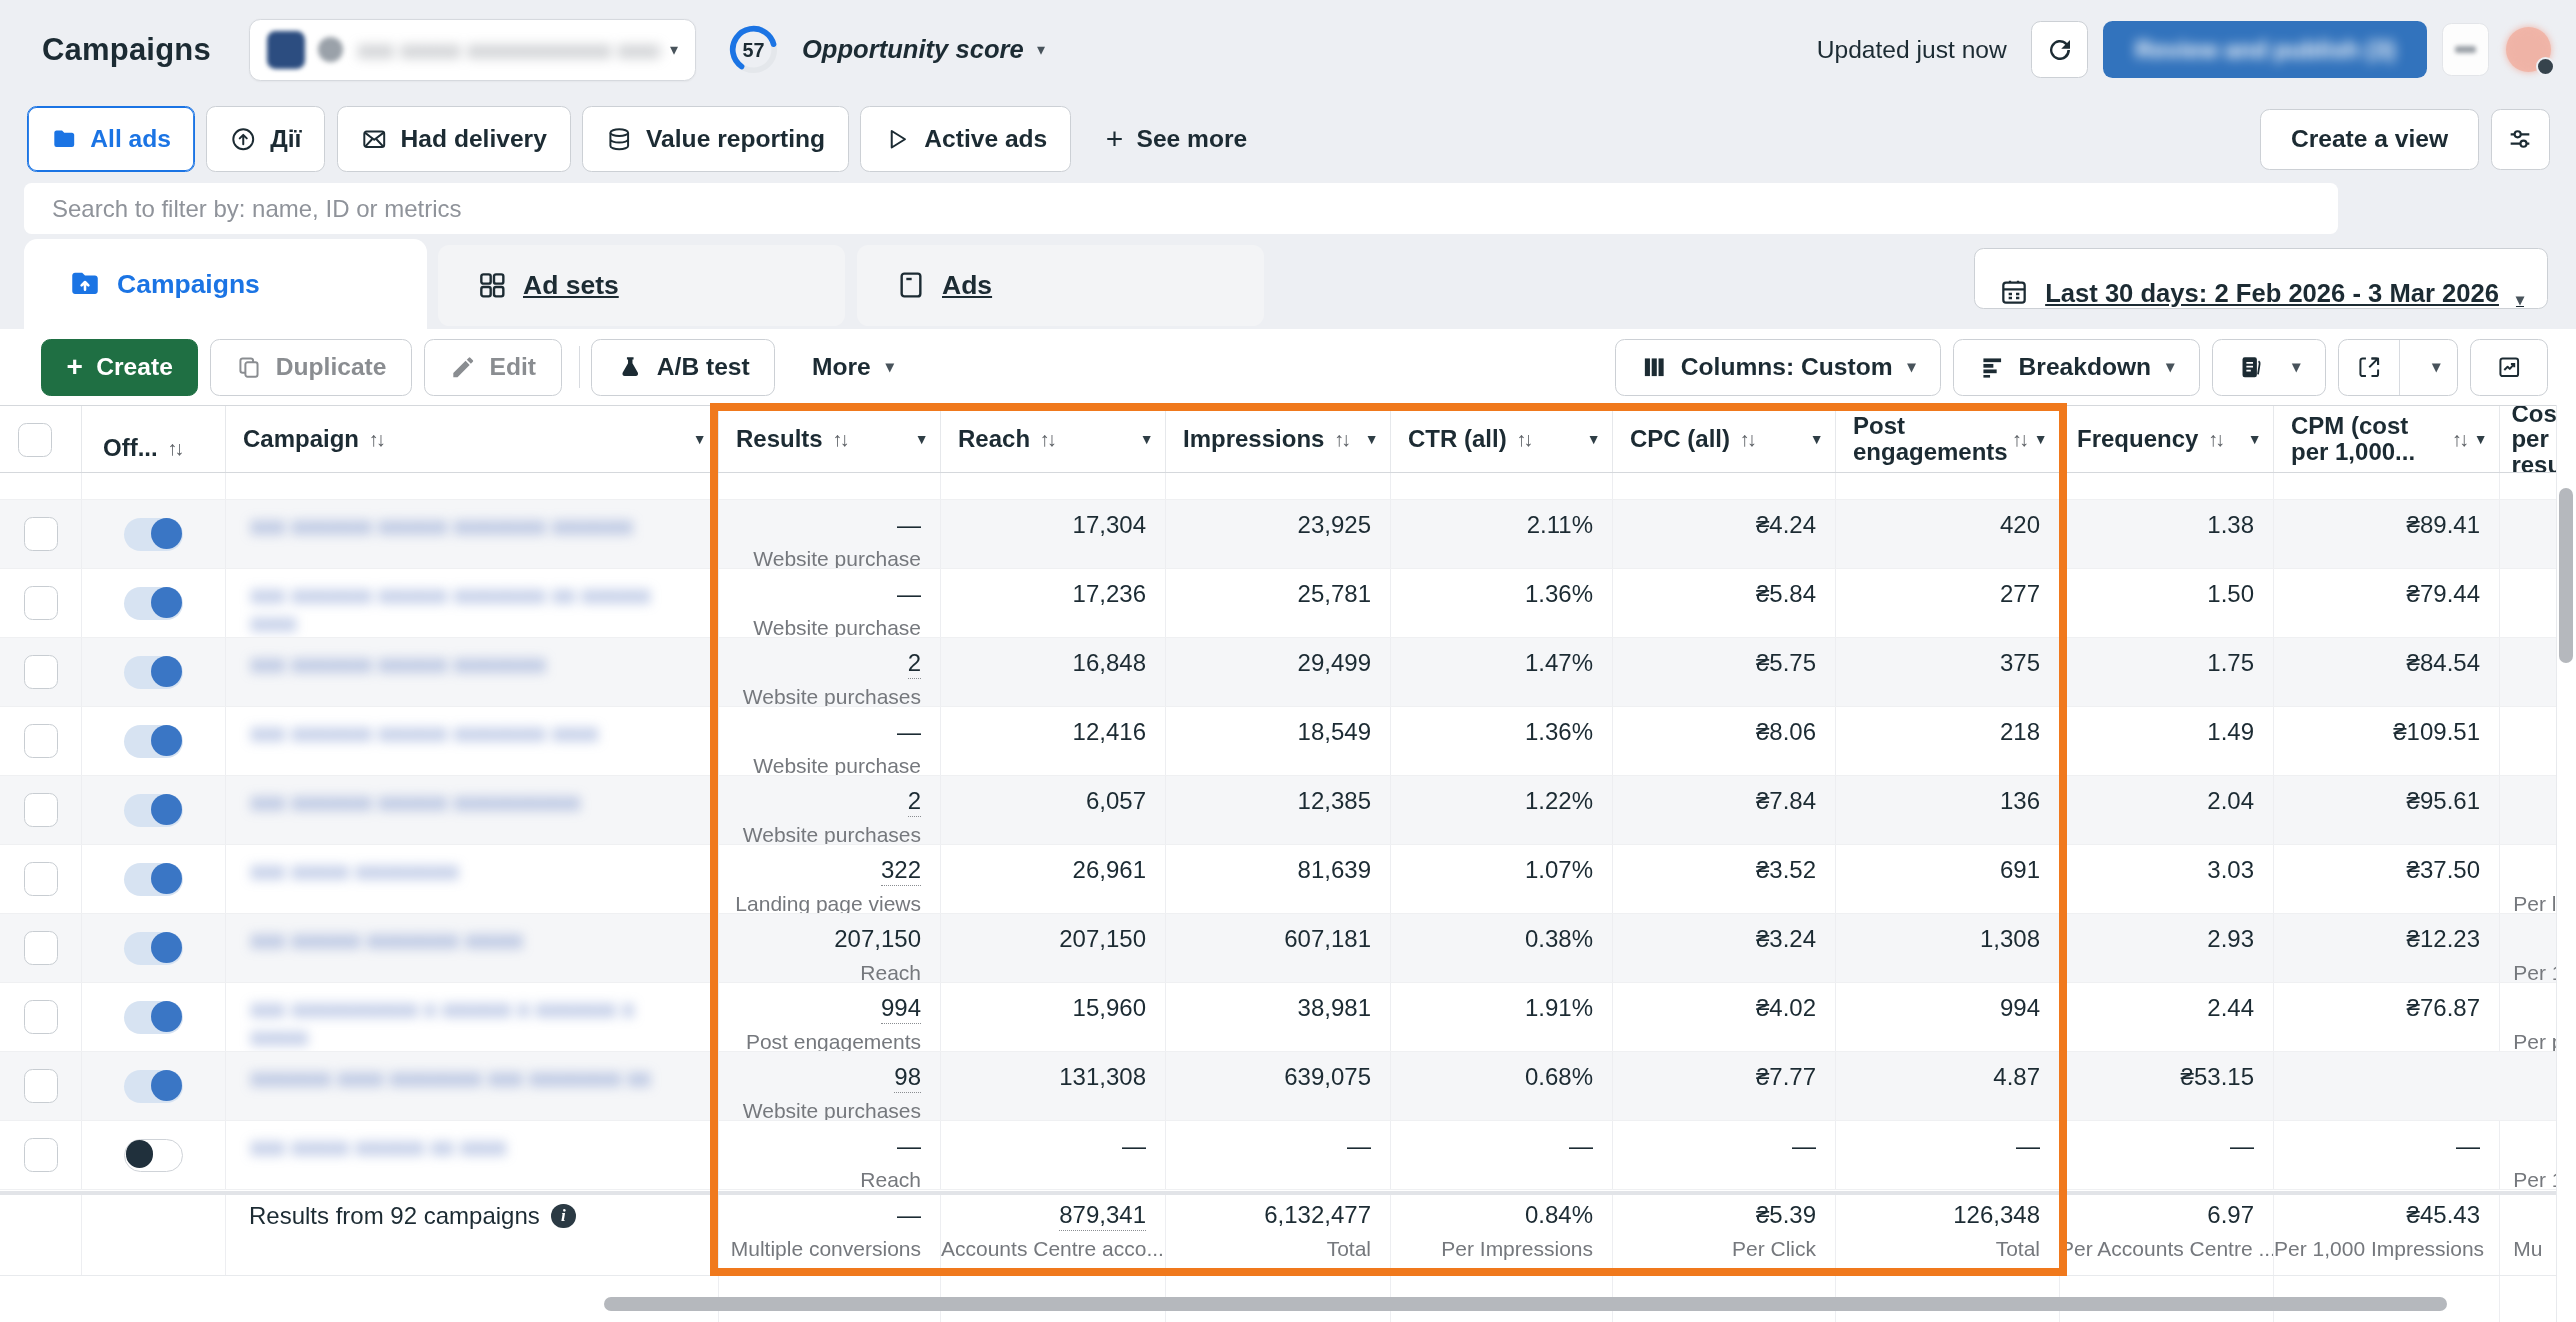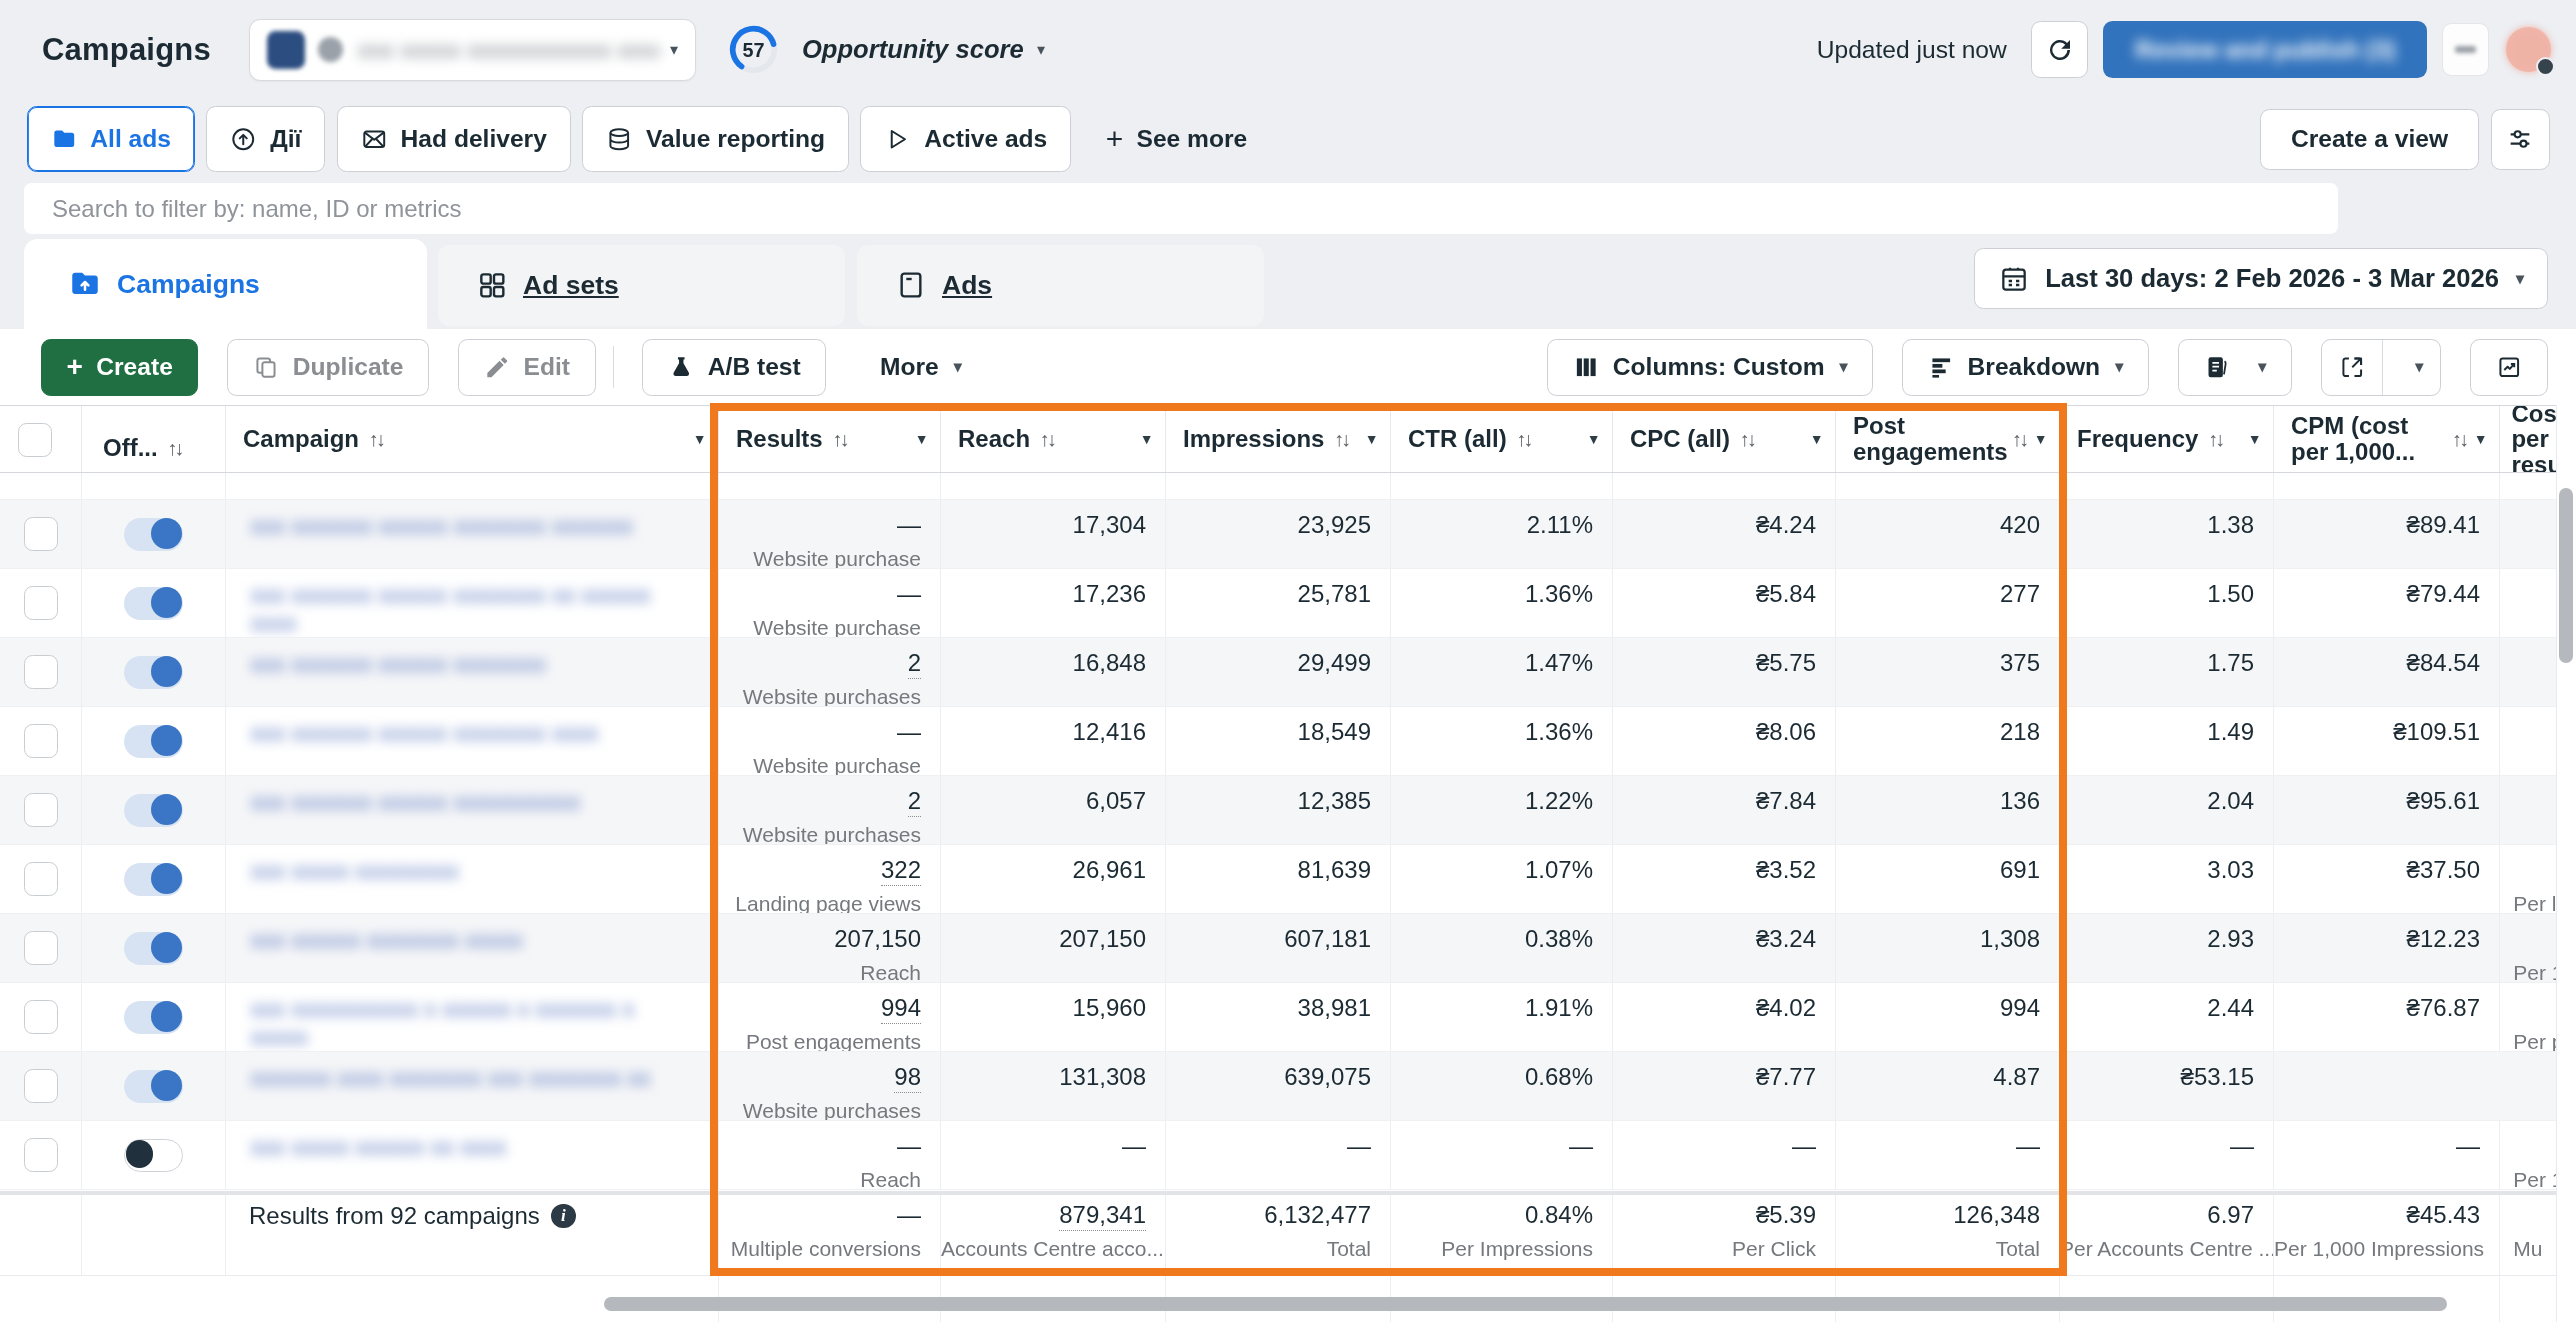--- a/index.html
+++ b/index.html
@@ -62,7 +62,7 @@
   .tab-adsets{left:438px;width:407px;}
   .tab-ads{left:857px;width:407px;}
   .date-pill{position:absolute;right:28px;top:13.3px;height:61px;background:#fff;border:0.9px solid #ccd0d5;border-radius:9.5px;
-    display:flex;align-items:center;padding:0 23px;font-size:25.6px;font-weight:bold;}
+    display:flex;align-items:flex-end;padding:0 23px;font-size:25.6px;font-weight:bold;text-decoration:underline;}
   .date-pill .cicon{margin-right:15px;display:flex;}
   .date-pill .caret{margin-left:17px;}
   

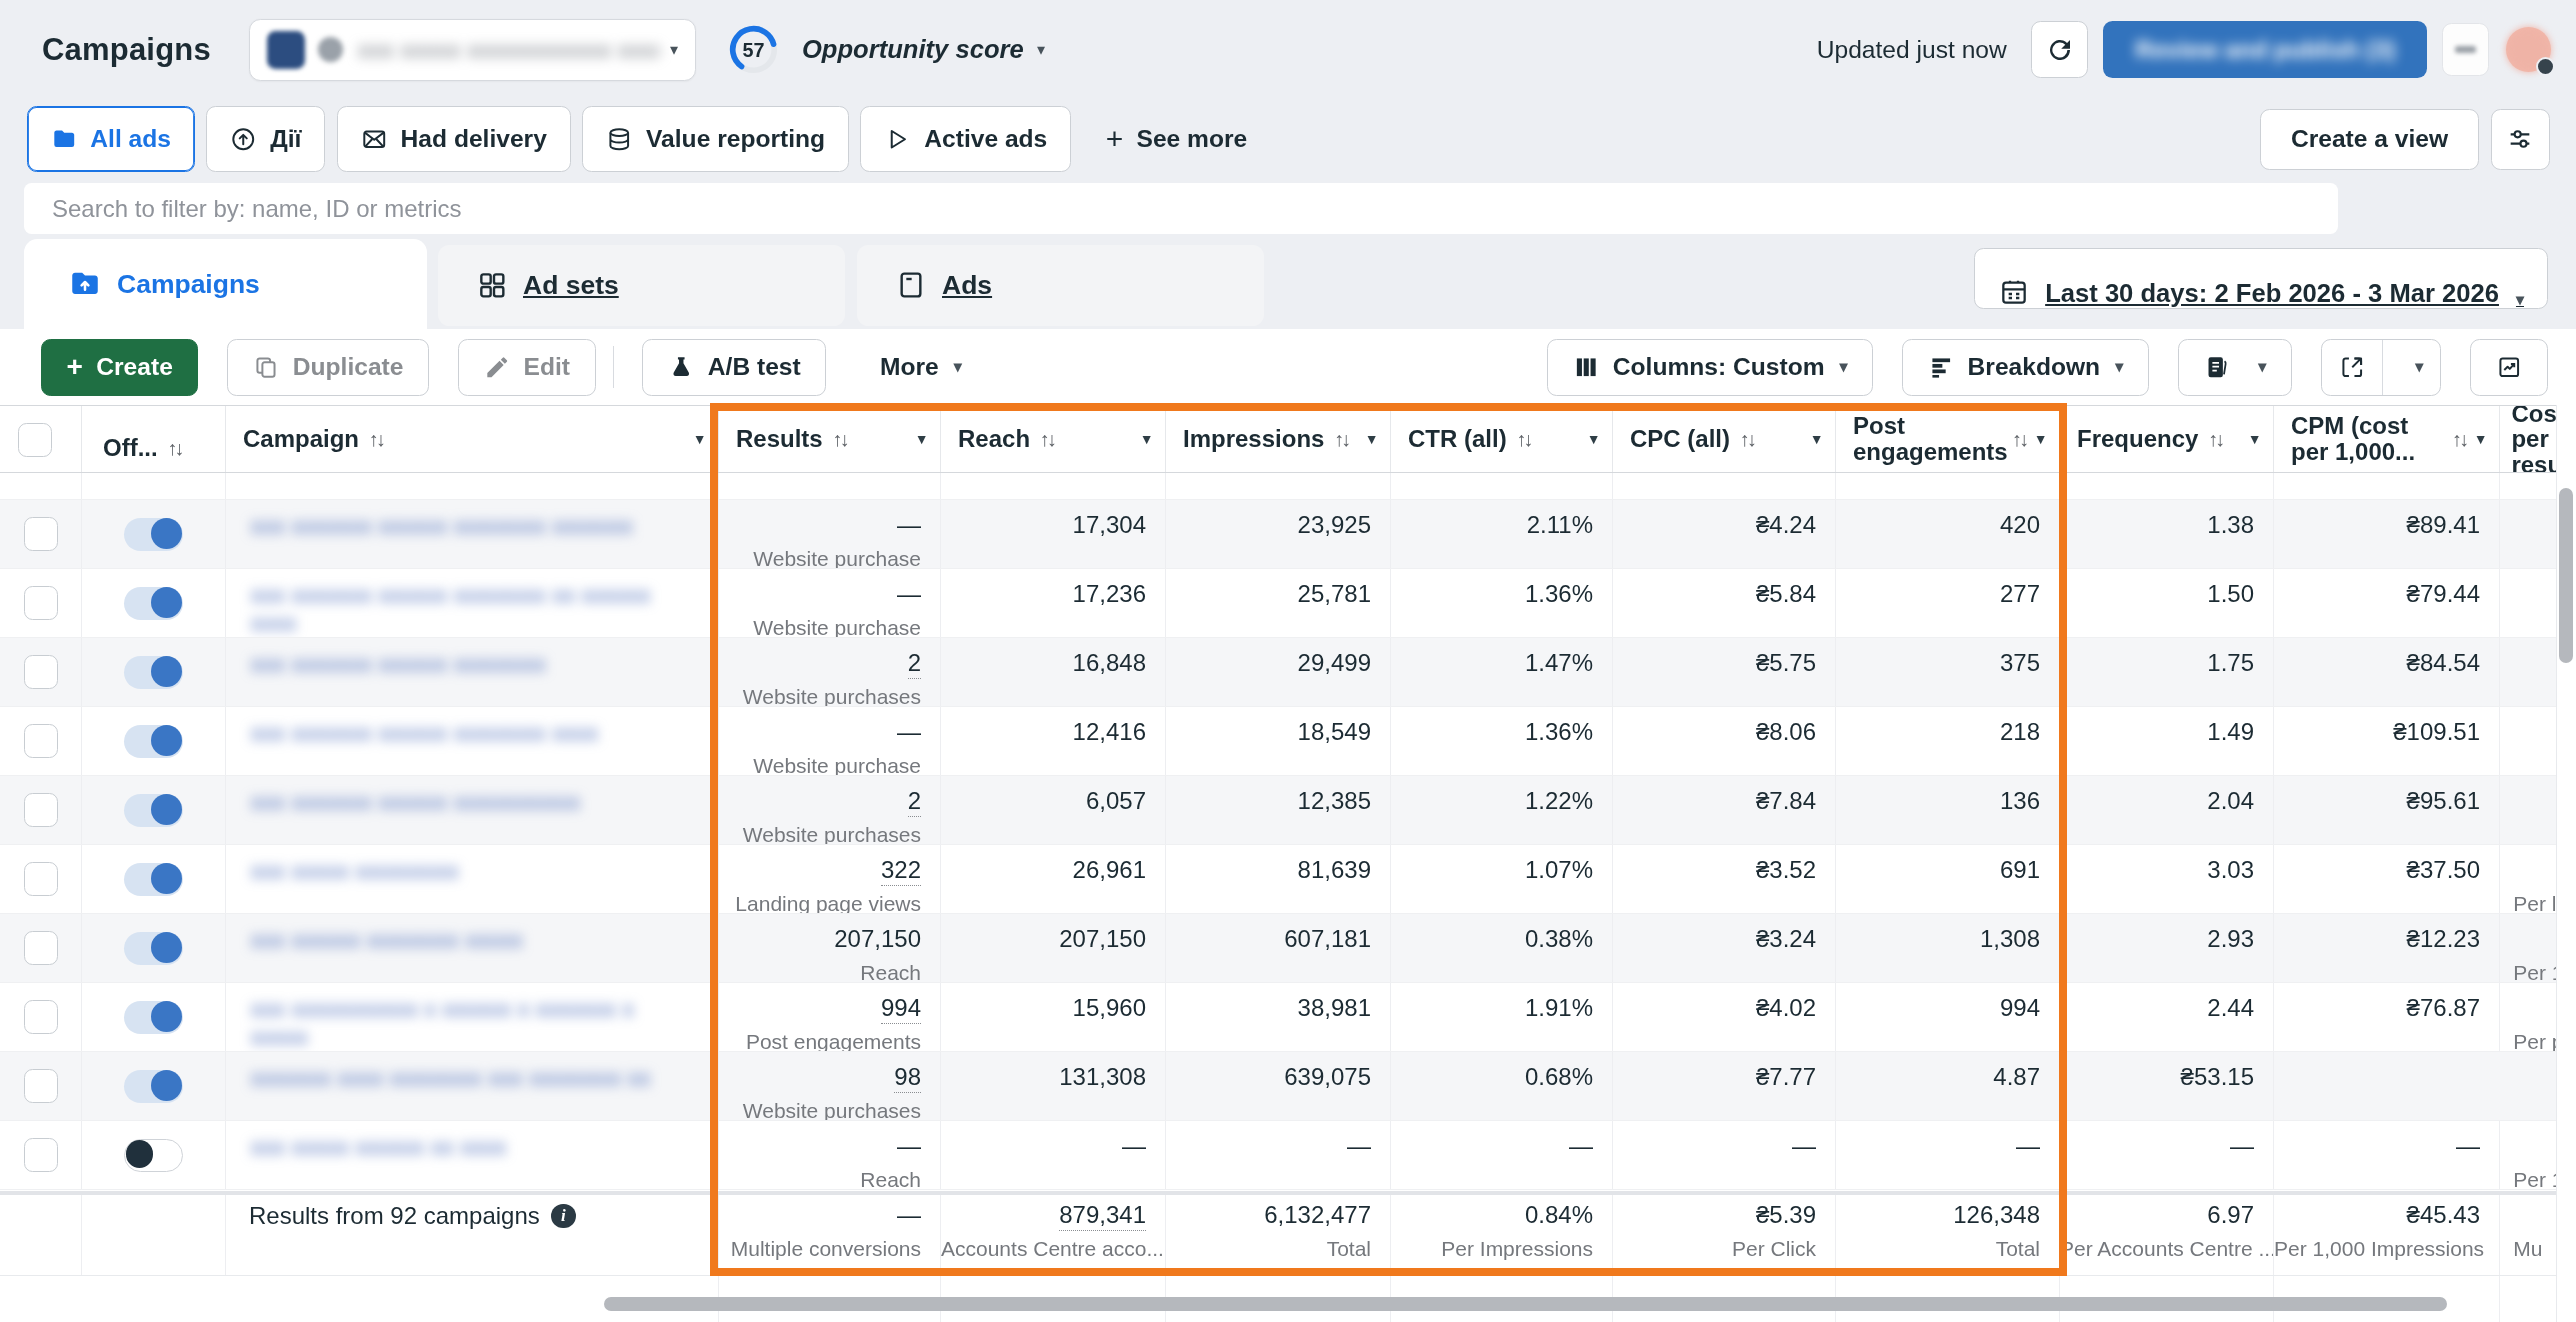--- a/index.html
+++ b/index.html
@@ -68,7 +68,7 @@
   
   .toolbar{position:absolute;left:0;top:329px;width:2576px;height:76px;background:#fff;display:flex;align-items:center;}
   .tbtn{height:57px;border:0.9px solid #ccd0d5;border-radius:9.5px;background:#fff;display:flex;align-items:center;
-    padding:0 24.6px;font-size:24.6px;font-weight:bold;margin-left:29px;color:#1c2b33;}
+    padding:0 24.6px;font-size:24.6px;font-weight:bold;margin-left:12px;color:#1c2b33;}
   .tbtn .cicon{margin-right:13.3px;display:flex;}
   .btn-create{background:#1f6f43;border-color:#1f6f43;color:#fff;margin-left:41px;}
   .btn-create .plus{font-size:28px;font-weight:bold;margin-right:13.3px;line-height:1;}

